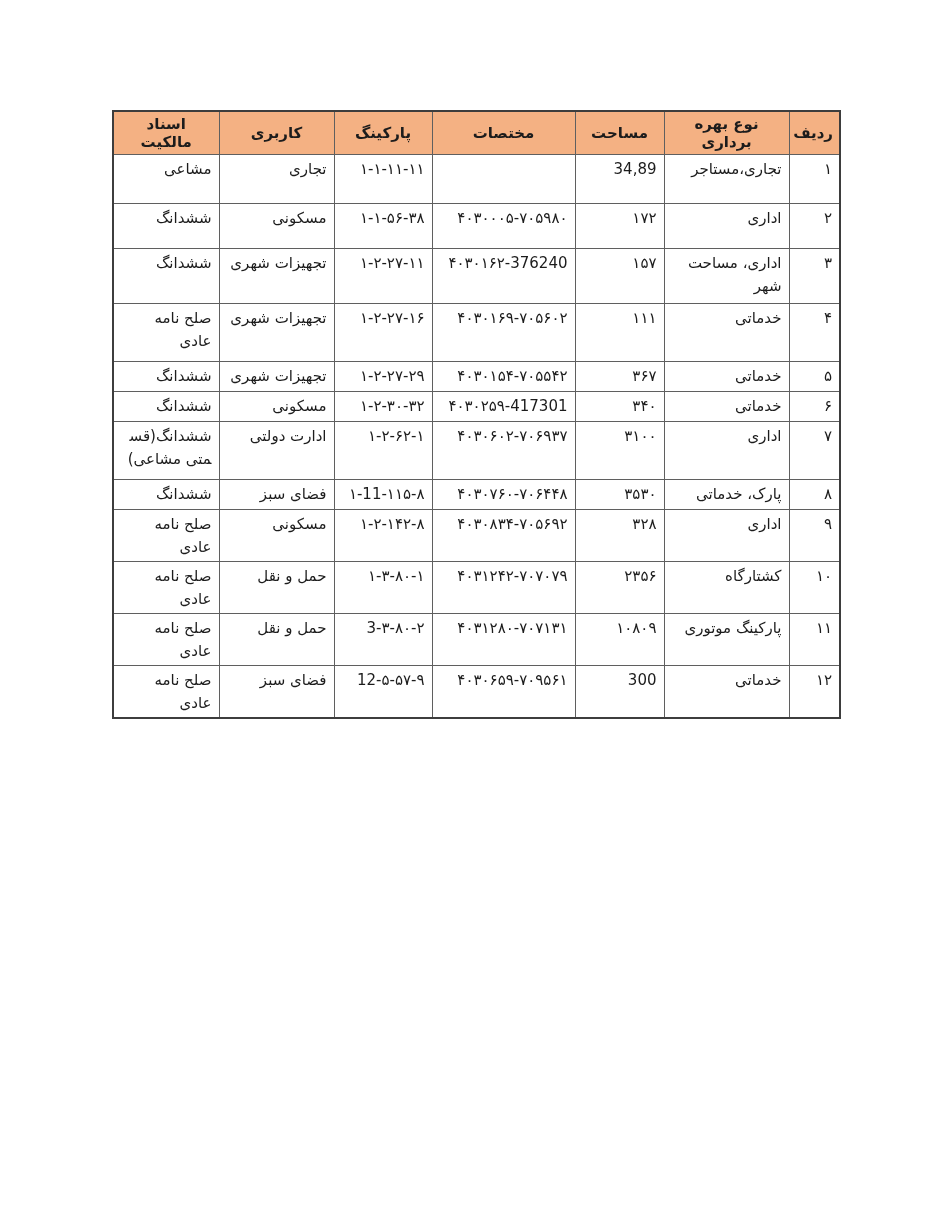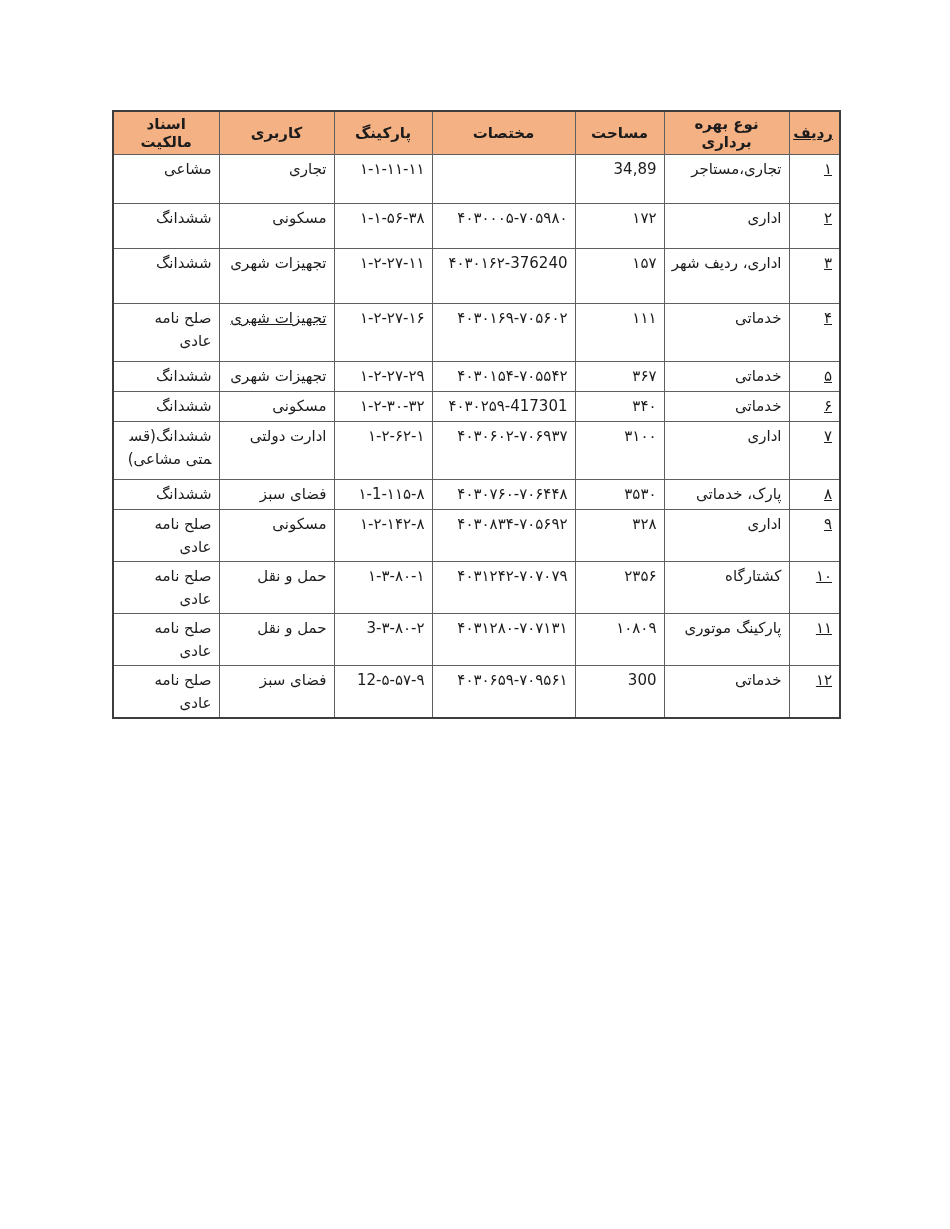--- a/index.html
+++ b/index.html
@@ -51,7 +51,7 @@
     line-height: 1.5;
     background: #ffffff;
   }
-  .center { text-align: center; text-decoration: underline; }
+  .center { text-align: center; }
   .breakall { word-break: break-all; }
   
   col.c-radif  { width: 51px; }

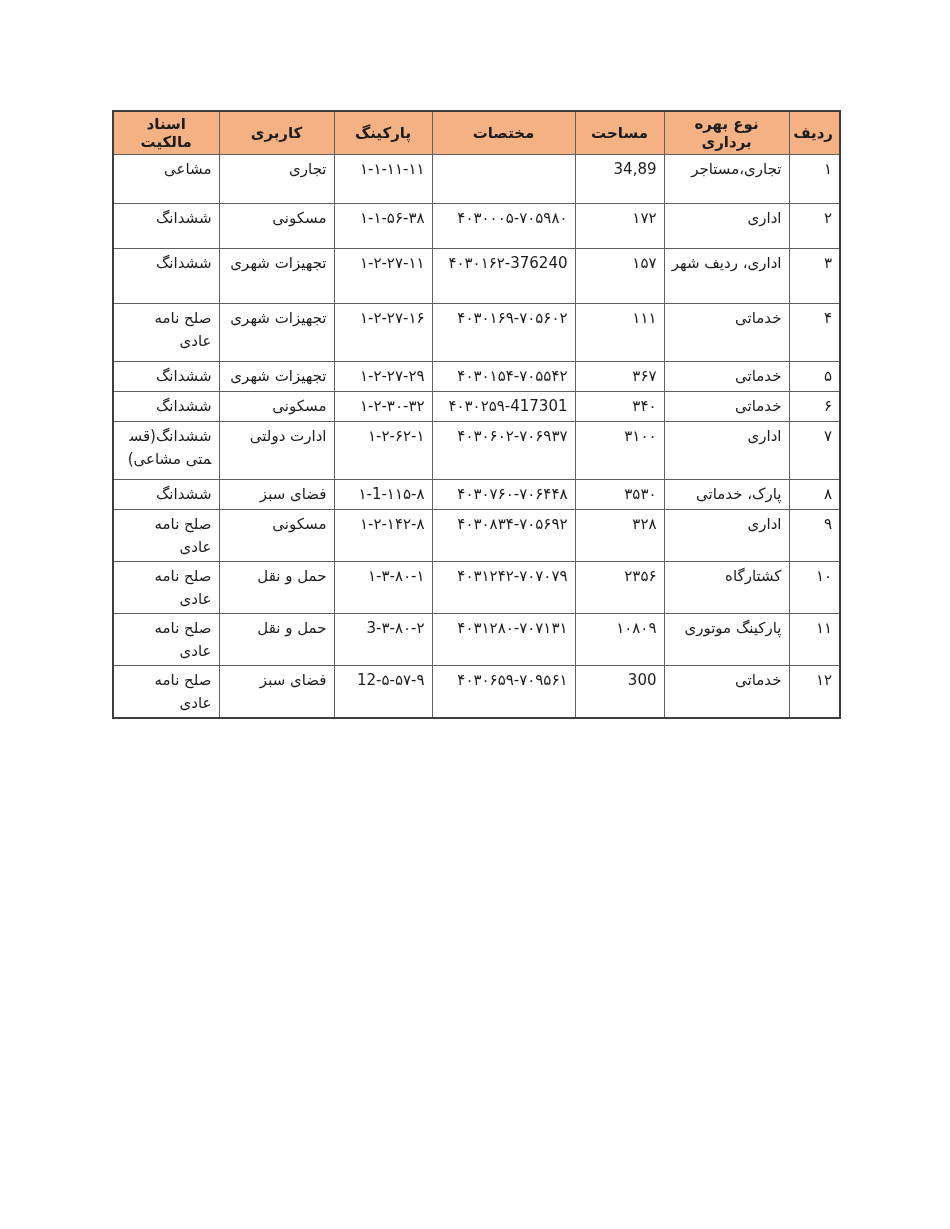--- a/index.html
+++ b/index.html
@@ -108,7 +108,7 @@
       </tr>
       <tr style="height:55px">
         <td class="center">۳</td>
-        <td>اداری، ردیف شهر</td>
+        <td>اداری، مساحت شهر</td>
         <td>۱۵۷</td>
         <td>۴۰۳۰۱۶۲-376240</td>
         <td>۱-۲-۲۷-۱۱</td>

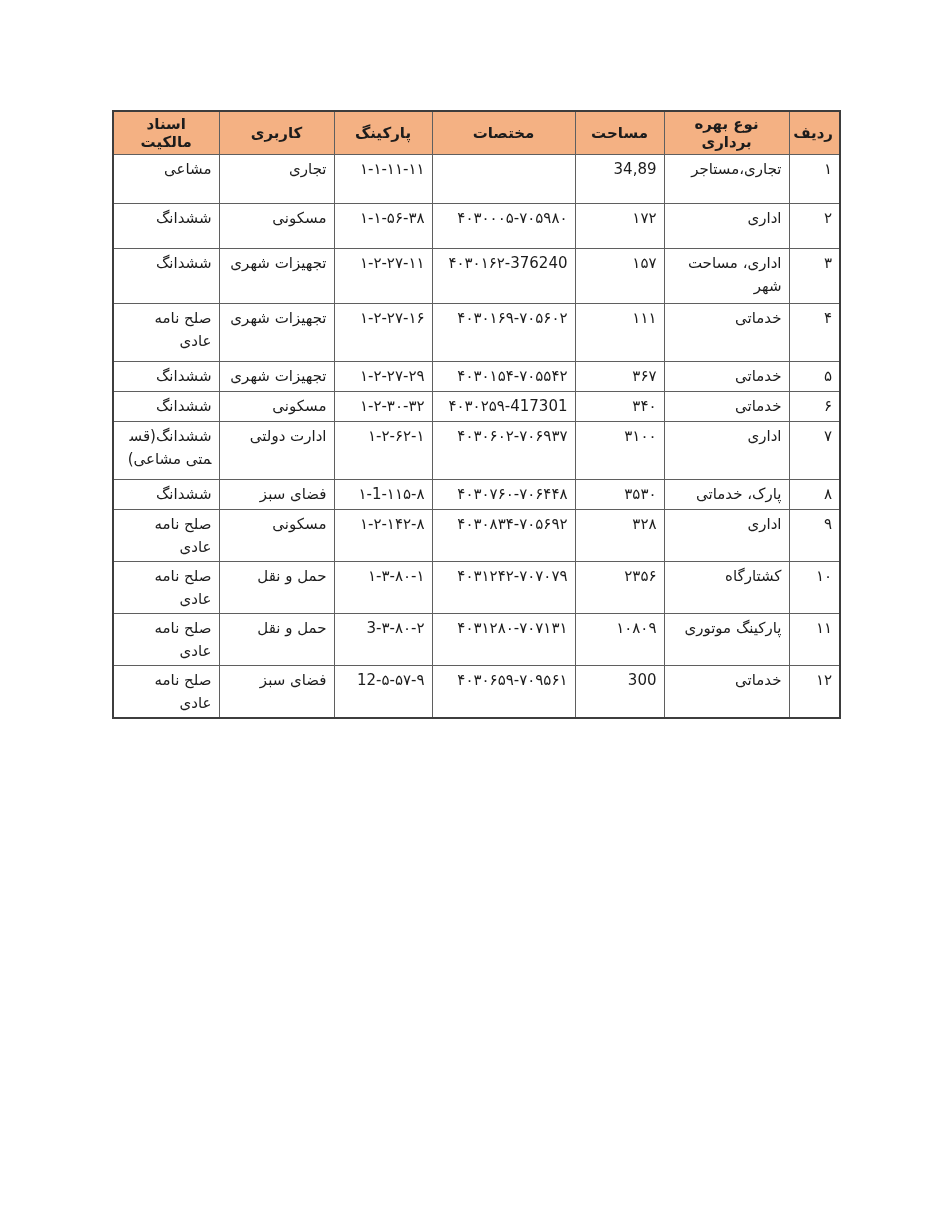--- a/index.html
+++ b/index.html
@@ -156,7 +156,7 @@
         <td>پارک، خدماتی</td>
         <td>۳۵۳۰</td>
         <td>۴۰۳۰۷۶۰-۷۰۶۴۴۸</td>
-        <td>۱-1-۱۱۵-۸</td>
+        <td>۱-11-۱۱۵-۸</td>
         <td>فضای سبز</td>
         <td>ششدانگ</td>
       </tr>

